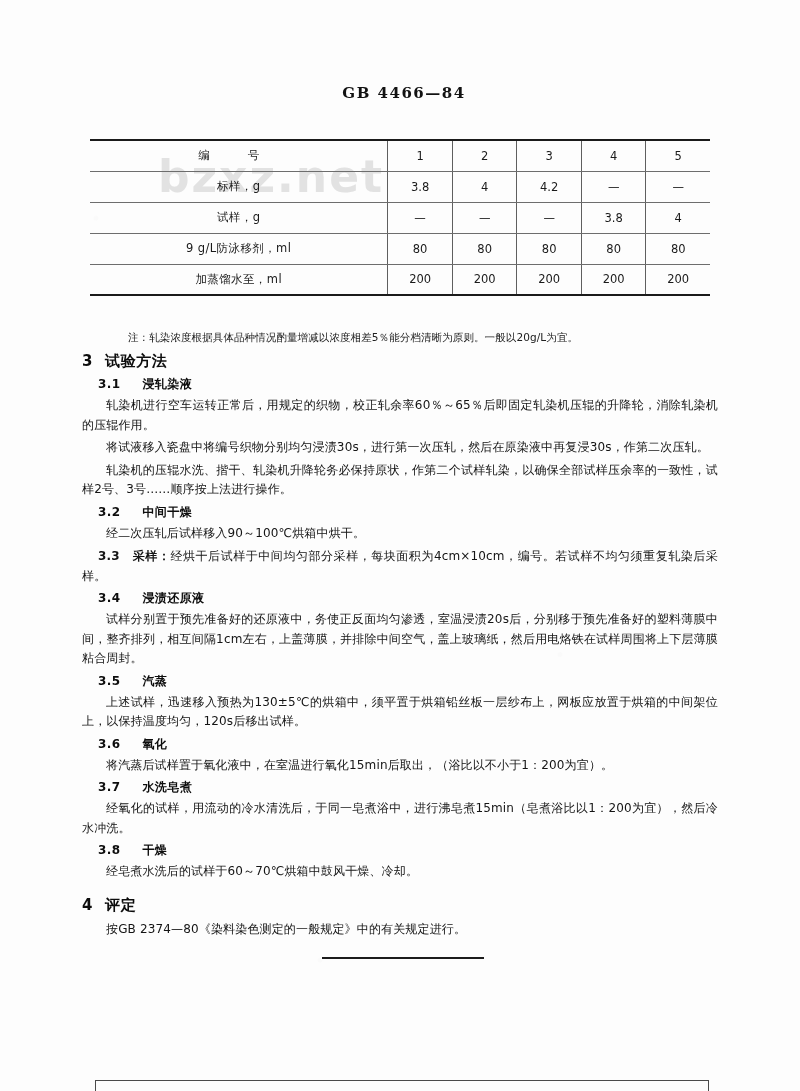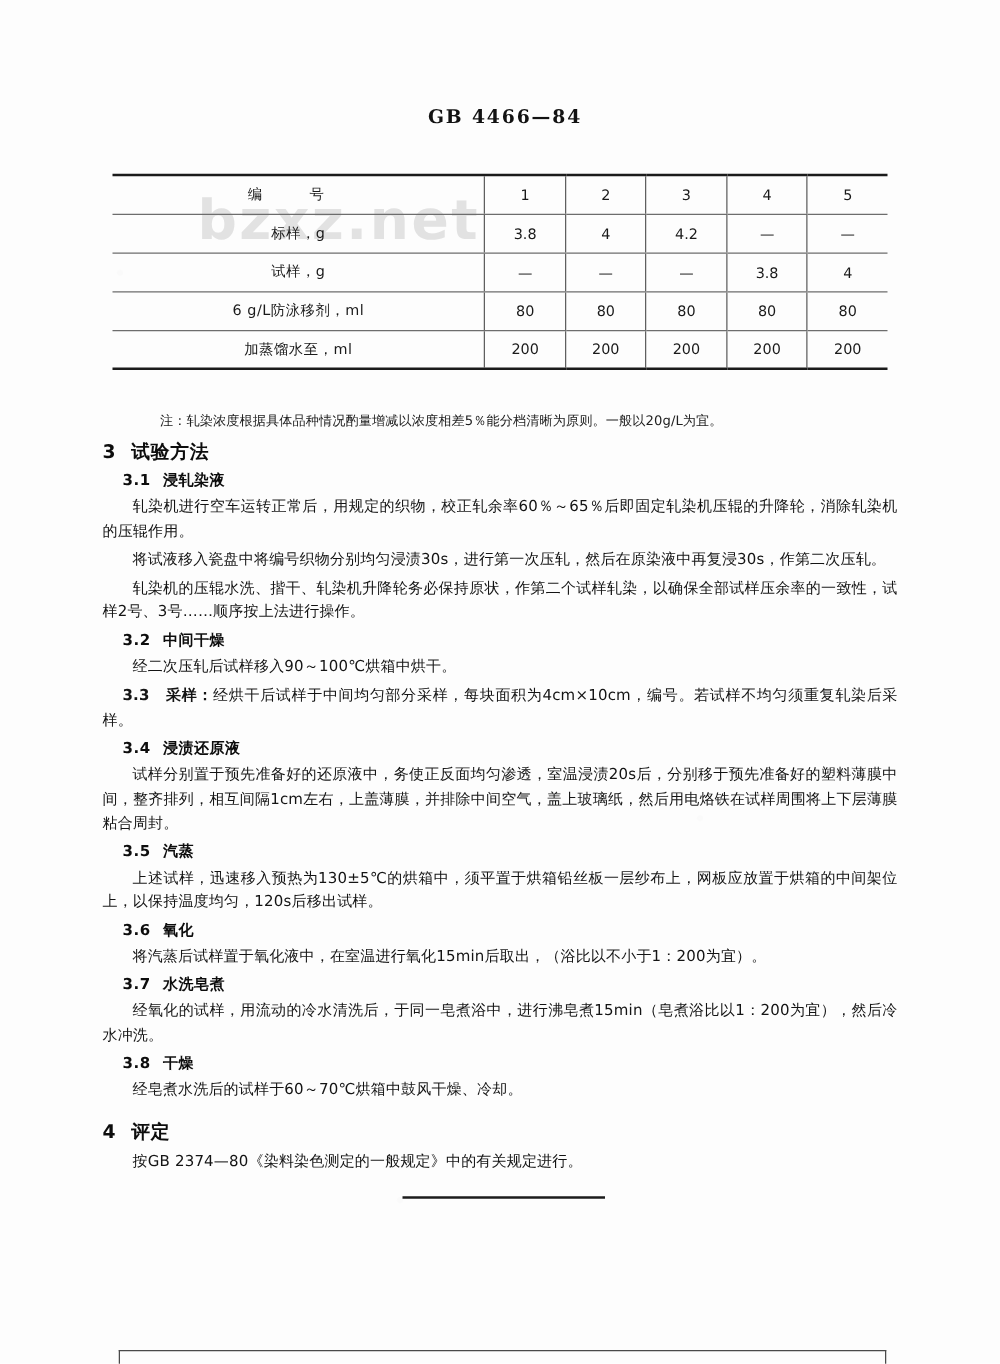--- a/index.html
+++ b/index.html
@@ -218,7 +218,7 @@
         <td class="val last">4</td>
       </tr>
       <tr>
-        <td class="rowlabel">6 g/L防泳移剂，ml</td>
+        <td class="rowlabel">9 g/L防泳移剂，ml</td>
         <td class="val">80</td>
         <td class="val">80</td>
         <td class="val">80</td>

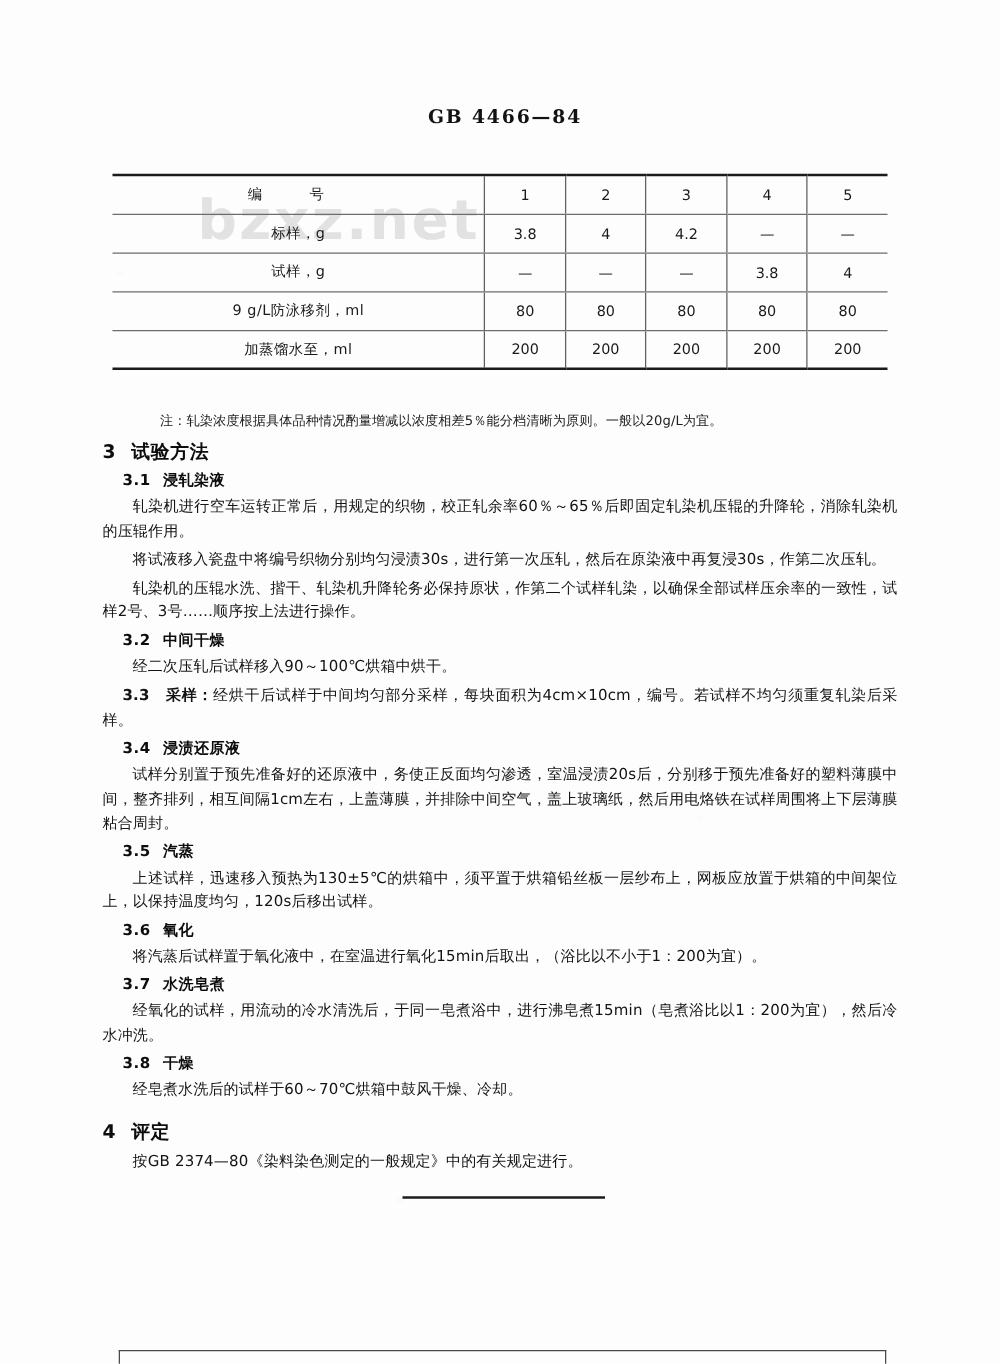--- a/index.html
+++ b/index.html
@@ -142,7 +142,7 @@
     margin: 2px 0 3px 16px;
     letter-spacing: 0.4px;
   }
-  .sec-h2 .num { margin-right: 10px; }
+  .sec-h2 .num { margin-right: 22px; }
   .para {
     font-size: 12px;
     line-height: 19.5px;

